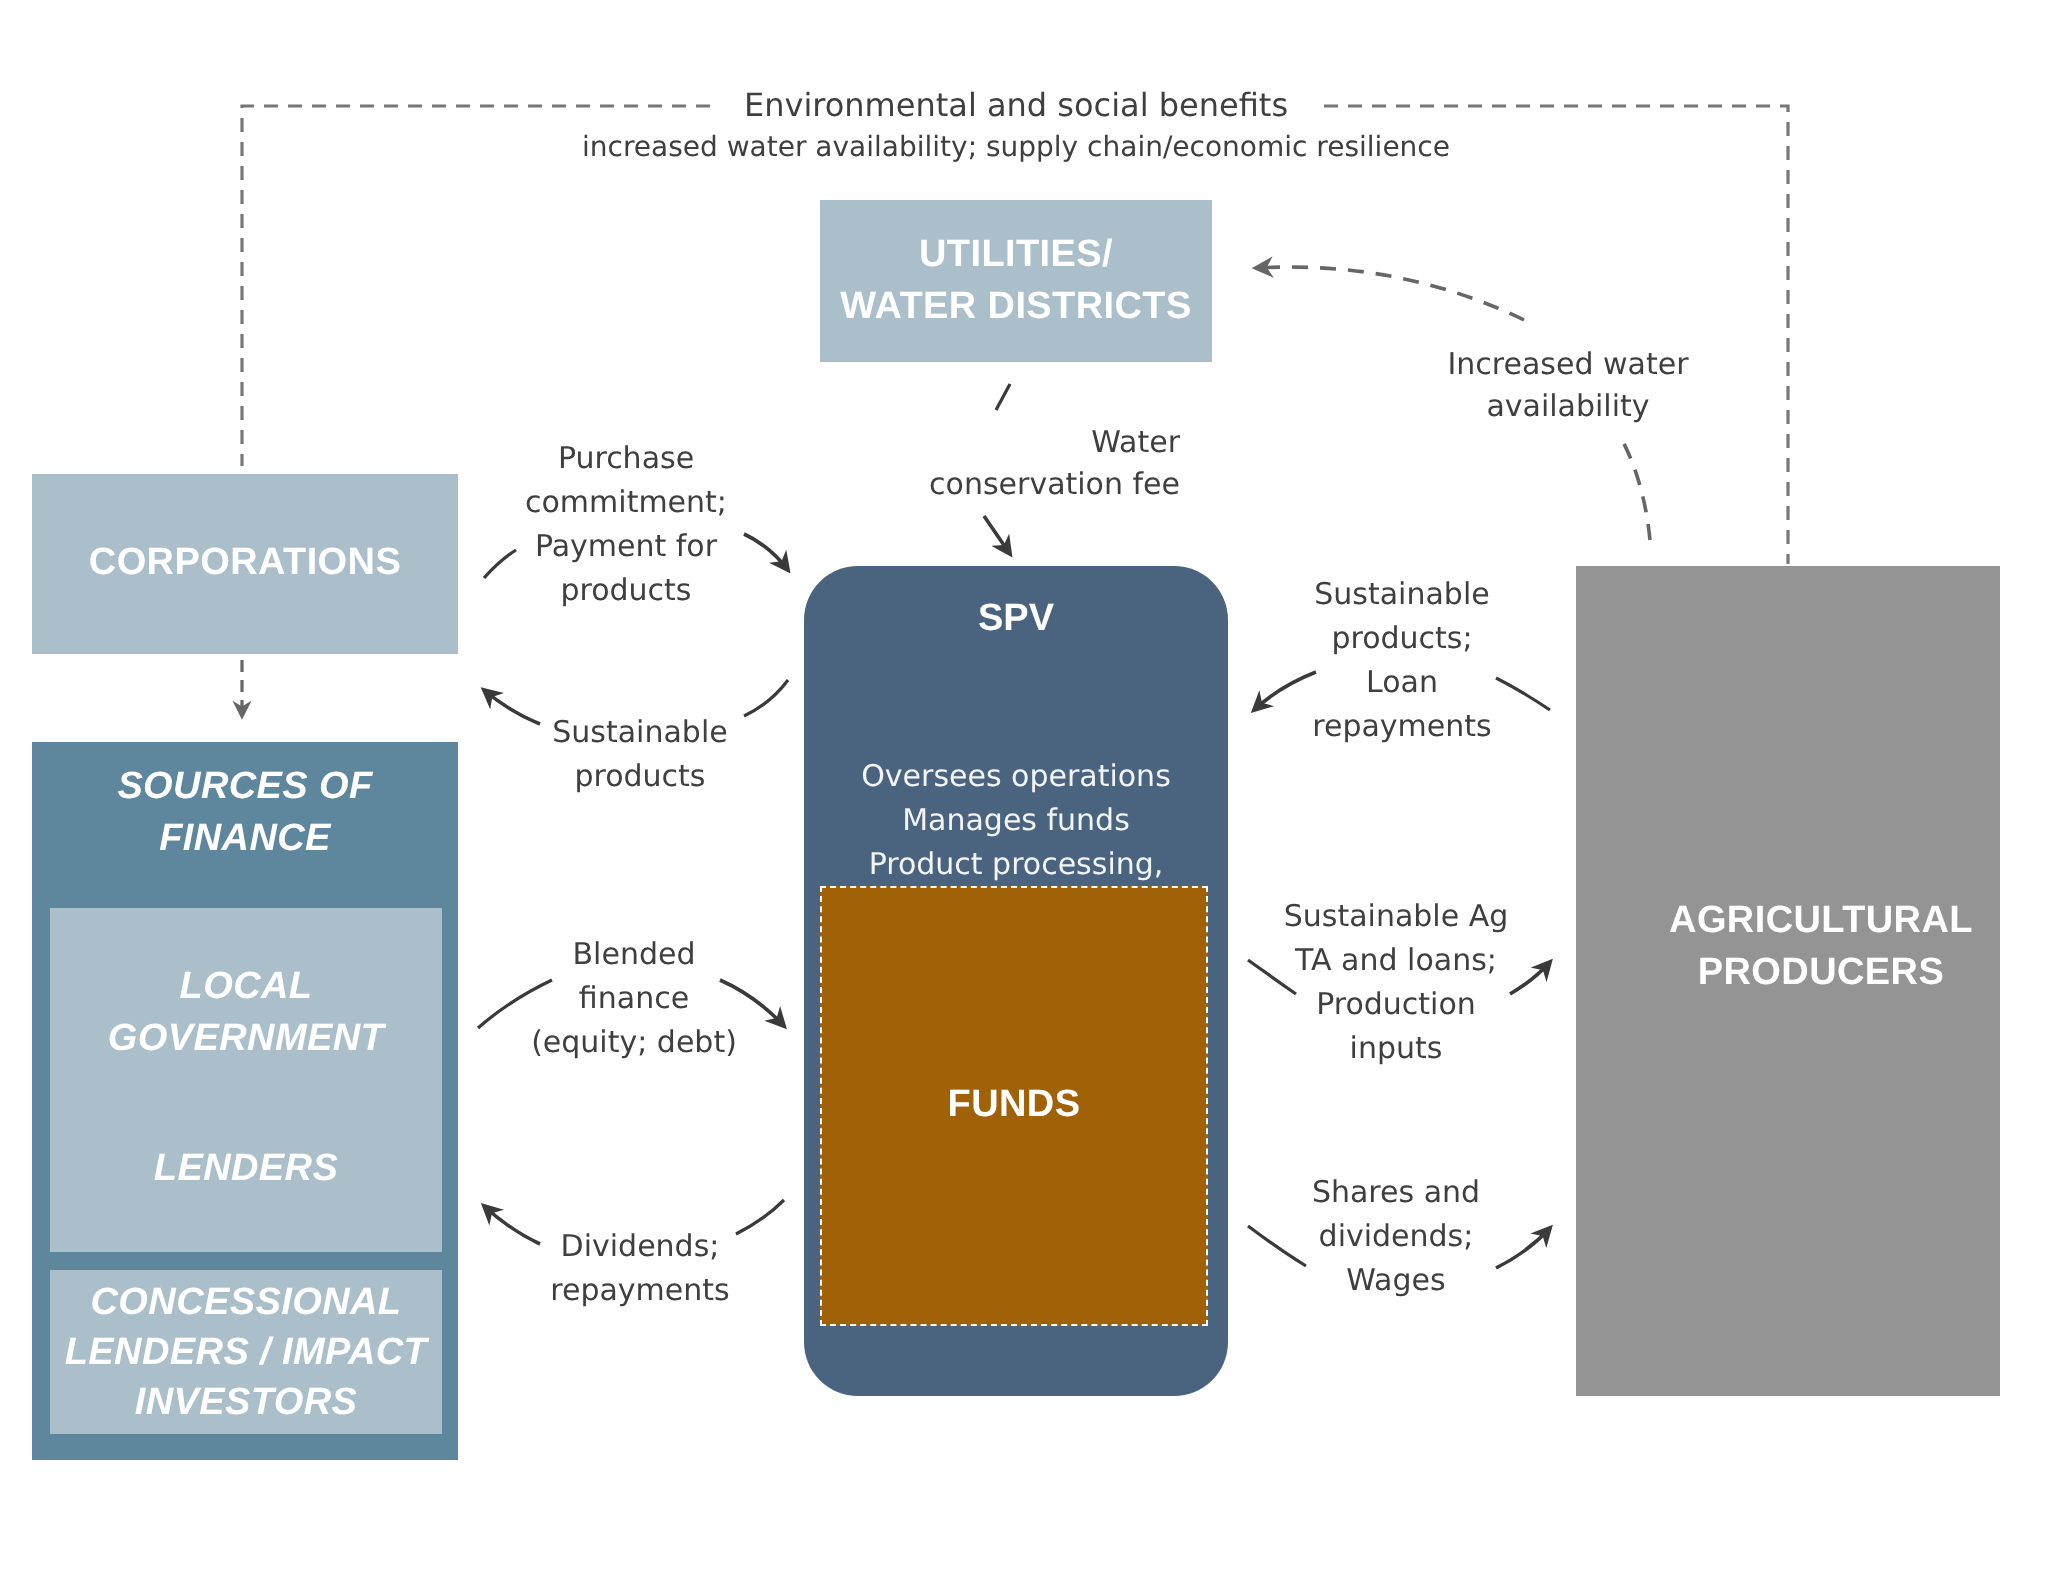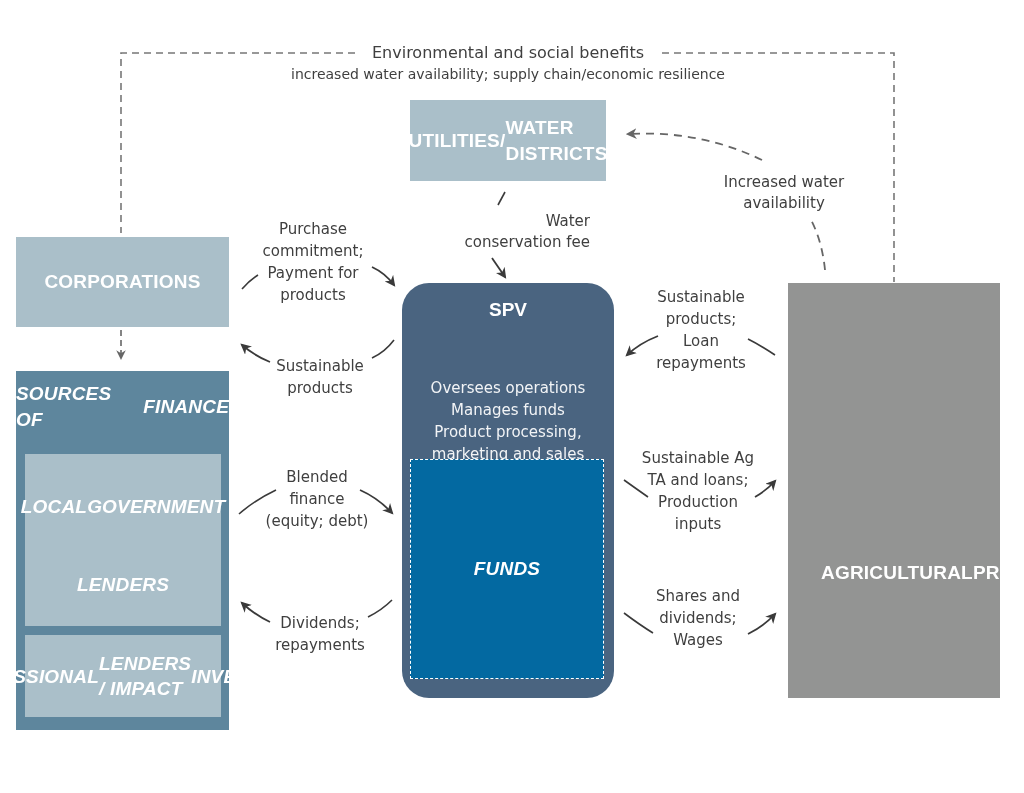--- a/index.html
+++ b/index.html
@@ -6,8 +6,8 @@
   body { width: 1024px; height: 793px; position: relative; overflow: hidden;
          font-family: "DejaVu Sans", sans-serif; color: #3e3e3e; }
   .abs { position: absolute; }
-  .box { position: absolute; display: flex; flex-direction: row; align-items: center; justify-content: center;
-         text-align: left; color: #ffffff; font-weight: bold; font-family: "Liberation Sans", sans-serif; }
+  .box { position: absolute; display: flex; flex-direction: column; align-items: center; justify-content: center;
+         text-align: right; color: #ffffff; font-weight: bold; font-family: "Liberation Sans", sans-serif; }
   .lbl { position: absolute; text-align: center; font-size: 15px; line-height: 21px; color: #3f3f3f;
          font-family: "DejaVu Sans", sans-serif; white-space: nowrap; }
   .title-lg { font-size: 19px; line-height: 26px; letter-spacing: 0.2px; }

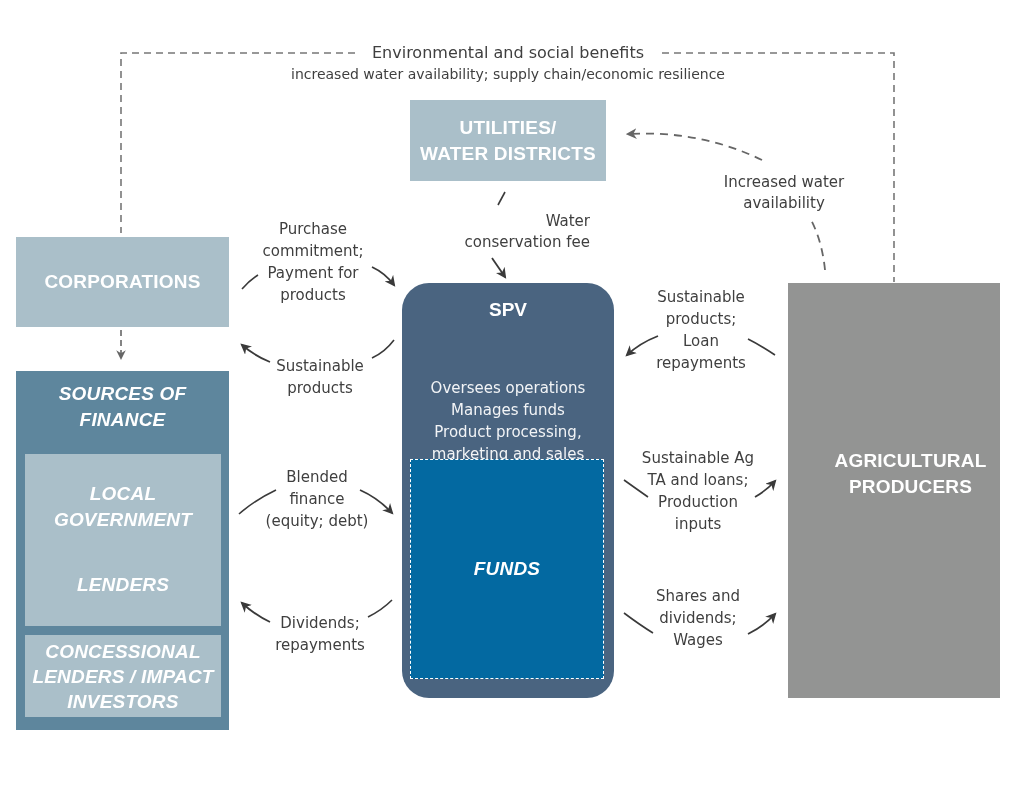--- a/index.html
+++ b/index.html
@@ -55,7 +55,7 @@
     <span class="line">Product processing,</span>
     <span class="line">marketing and sales</span>
   </div>
-  <div class="box title-lg" style="left:8px; top:176px; width:194px; height:220px; background:#0369a1; border:1.5px dashed #ffffff; box-sizing:border-box;font-style:italic;">
+  <div class="box title-lg" style="left:8px; top:160px; width:194px; height:220px; background:#a16207; border:1.5px dashed #ffffff; box-sizing:border-box;">
     <span>FUNDS</span>
   </div>
 </div>

